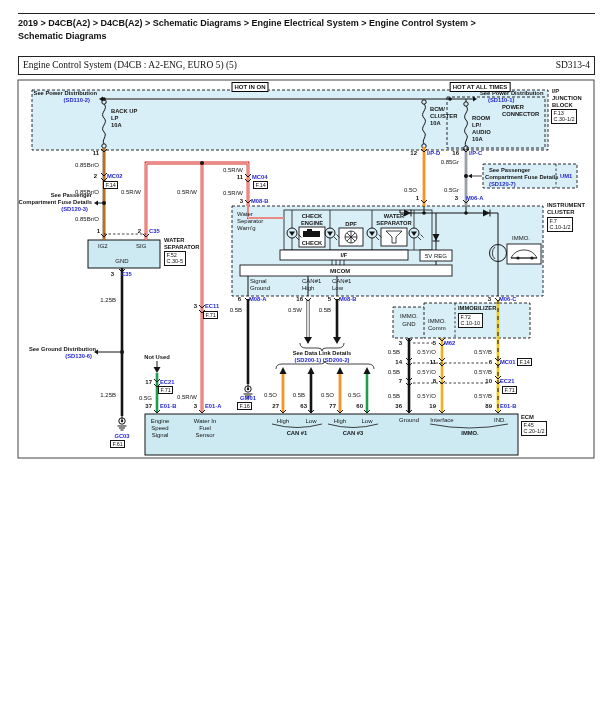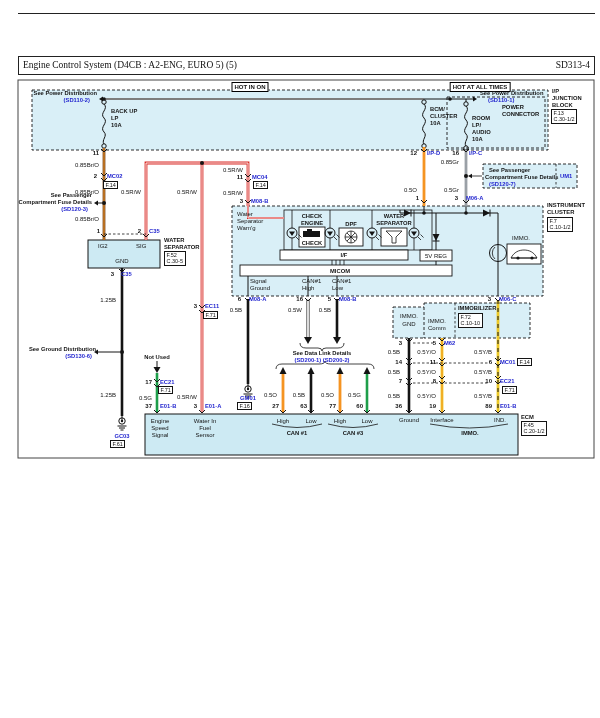--- a/index.html
+++ b/index.html
@@ -49,6 +49,7 @@
 
 <div class="page">
   <div class="toprule"></div>
+  <div class="crumb" style="top:18px">2019 &gt; D4CB(A2) &gt; D4CB(A2) &gt; Schematic Diagrams &gt; Engine Electrical System &gt; Engine Control System &gt;</div>
   <div class="titlebar">
     <span class="tt">Engine Control System (D4CB : A2-ENG, EURO 5) (5)</span>
     <span class="cd">SD313-4</span>

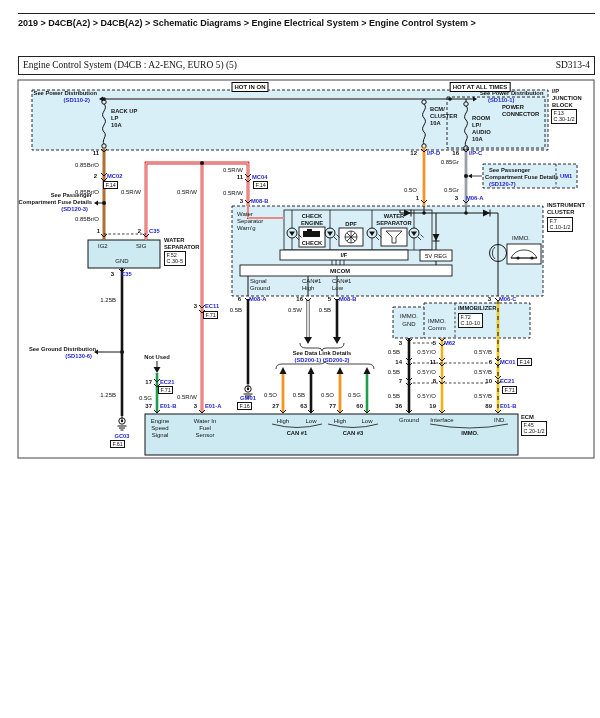--- a/index.html
+++ b/index.html
@@ -50,6 +50,7 @@
 <div class="page">
   <div class="toprule"></div>
   <div class="crumb" style="top:18px">2019 &gt; D4CB(A2) &gt; D4CB(A2) &gt; Schematic Diagrams &gt; Engine Electrical System &gt; Engine Control System &gt;</div>
+  <div class="crumb" style="top:31px">Schematic Diagrams</div>
   <div class="titlebar">
     <span class="tt">Engine Control System (D4CB : A2-ENG, EURO 5) (5)</span>
     <span class="cd">SD313-4</span>

